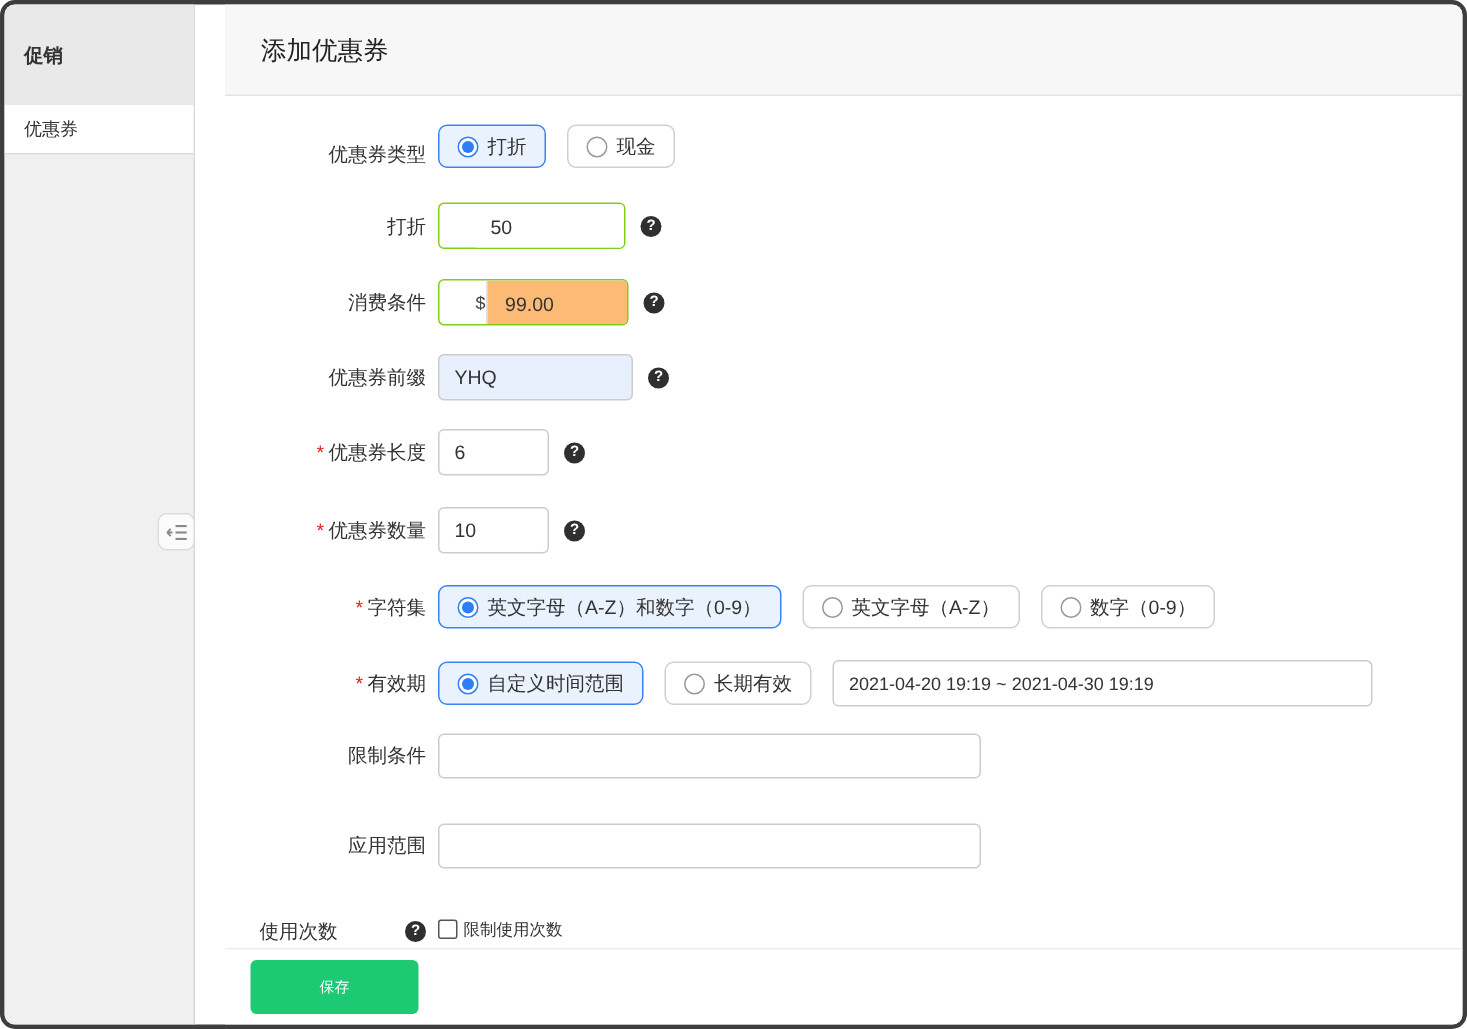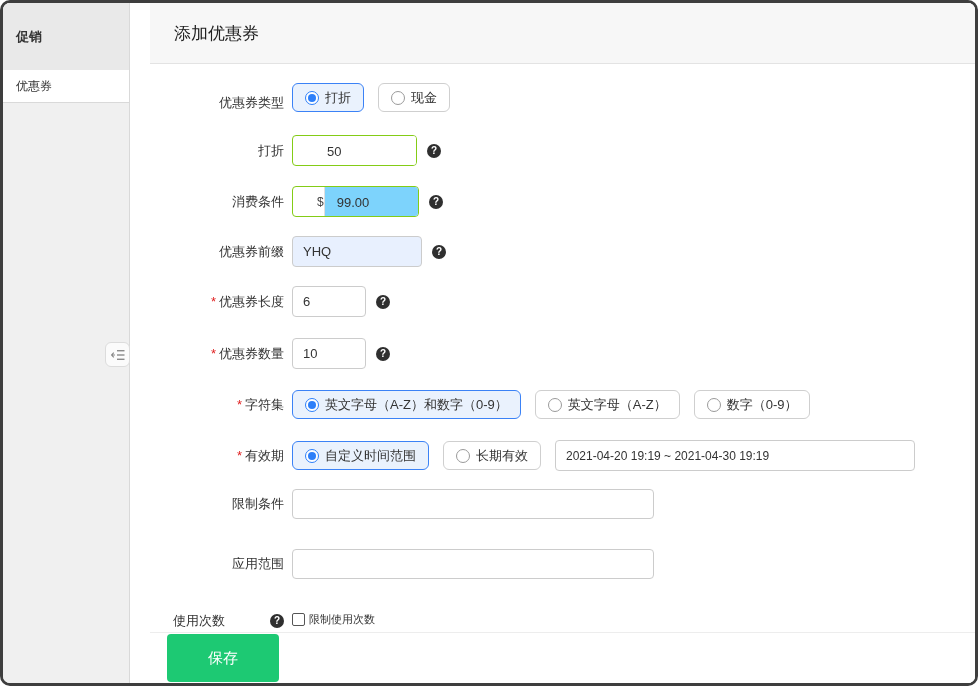--- a/index.html
+++ b/index.html
@@ -223,7 +223,7 @@
         <div class="label-cell">消费条件</div>
         <div class="group" style="width:127px;">
           <div class="cell" style="width:28px;justify-content:center;border-right:1px solid #e0e0e0;">$</div>
-          <input class="txt" style="border: none; border-radius: 0px; flex: 1 1 0%; background: #7dd3fc; width: 97px; padding-left: 12px;" value="99.00">
+          <input class="txt" style="border: none; border-radius: 0px; flex: 1 1 0%; background: #fdba74; width: 97px; padding-left: 12px;" value="99.00">
         </div>
         <span class="help">?</span>
       </div>

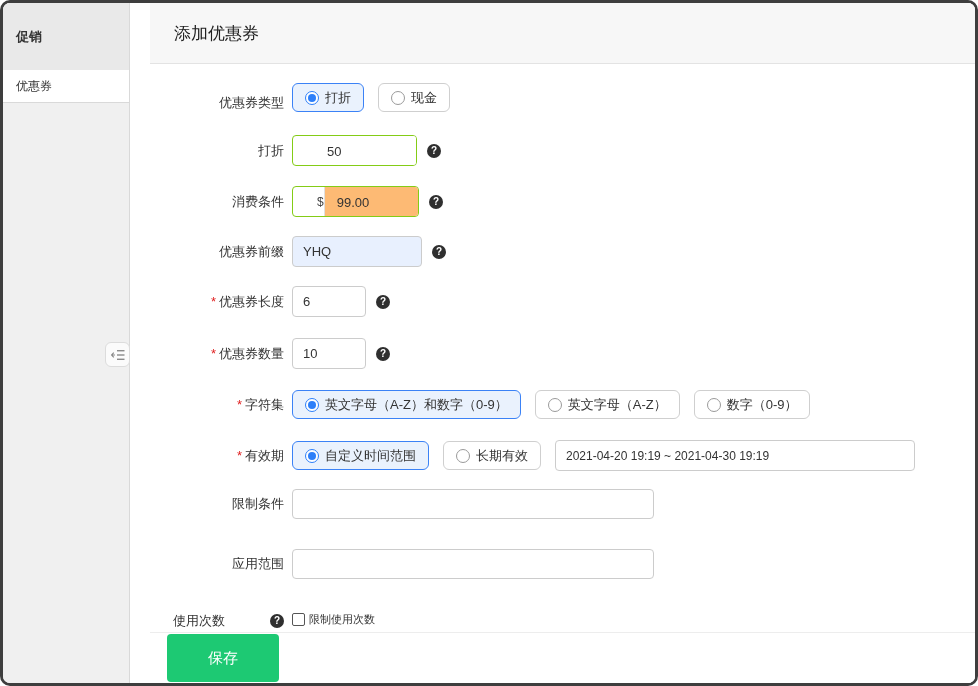--- a/index.html
+++ b/index.html
@@ -161,12 +161,12 @@
     z-index: 5;
   }
   .save-btn {
-    width: 112px; height: 48px;
+    width: 112px; height: 36px;
     background: #1dc973;
     border: none;
     border-radius: 4px;
     color: #fff;
-    font-size: 15px;
+    font-size: 10px;
     cursor: pointer;
     font-family: inherit;
   }

